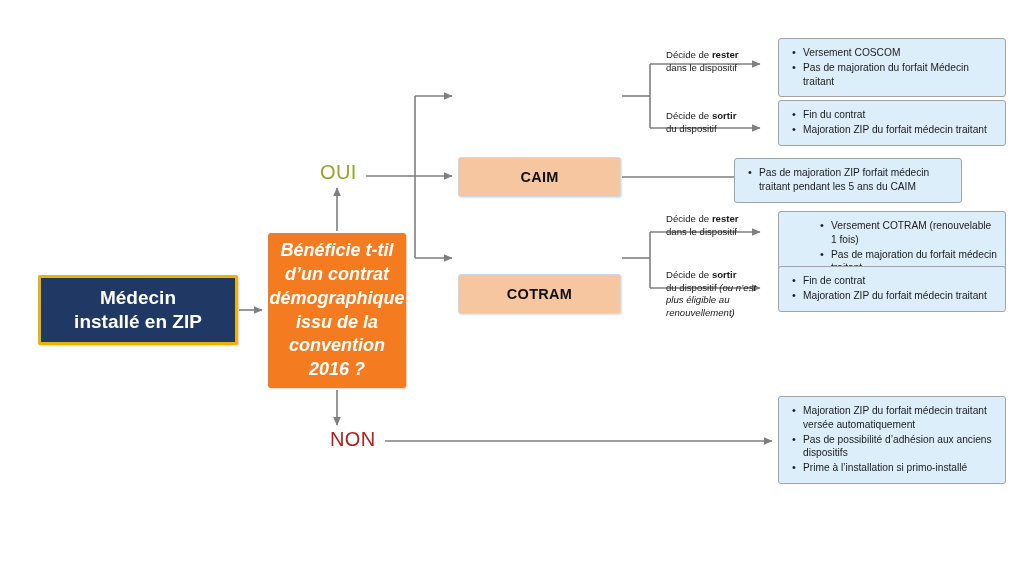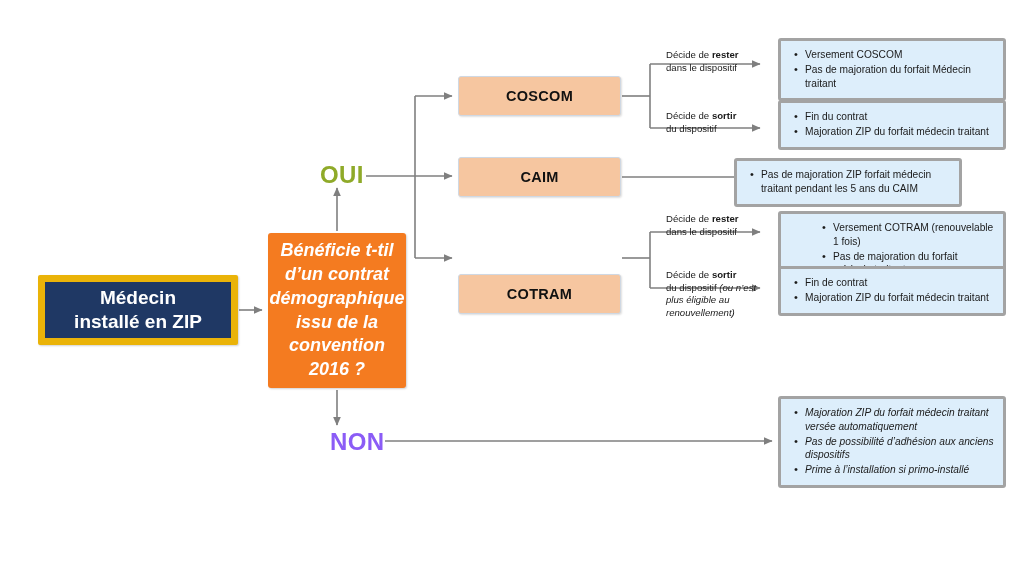--- a/index.html
+++ b/index.html
@@ -72,7 +72,7 @@
   
   .outcome-box {
     width:228px;
-    background:#ddeefb; border:3px solid #a3a3a3;
+    background:#ddeefb; border:1px solid #a3a3a3;
     border-radius:3px;
     padding:7px 6px 7px 4px;
   }

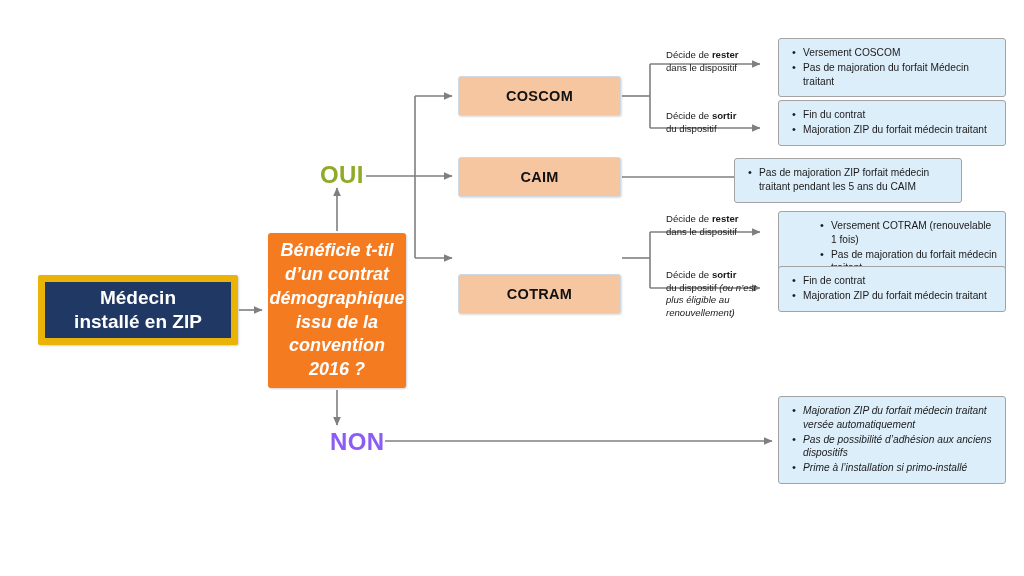--- a/index.html
+++ b/index.html
@@ -149,7 +149,6 @@
   <div class="node branch-label label-oui">OUI</div>
   <div class="node branch-label label-non">NON</div>
 
-  <div class="node contract-box c-coscom">COSCOM</div>
   <div class="node contract-box c-caim">CAIM</div>
   <div class="node contract-box c-cotram">COTRAM</div>
 

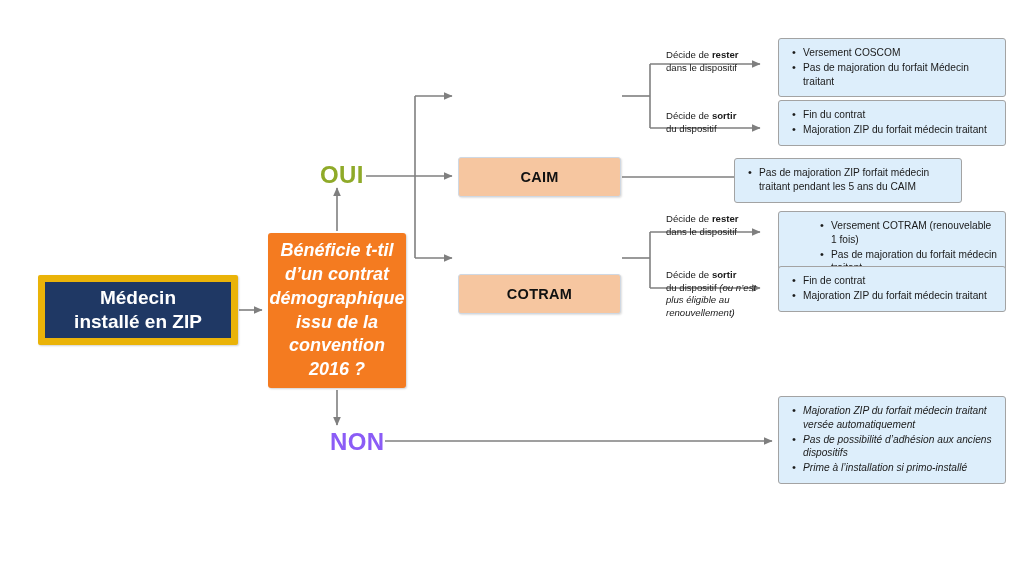--- a/index.html
+++ b/index.html
@@ -39,7 +39,7 @@
   }
 
   
-  .branch-label { font-weight:bold; font-size:24px; letter-spacing:.4px; }
+  .branch-label { font-weight:normal; font-size:20px; letter-spacing:.4px; }
   .label-oui { left:320px; top:161px; color:#8faa29; }
   .label-non { left:330px; top:428px; color:#8b5cf6; }
 

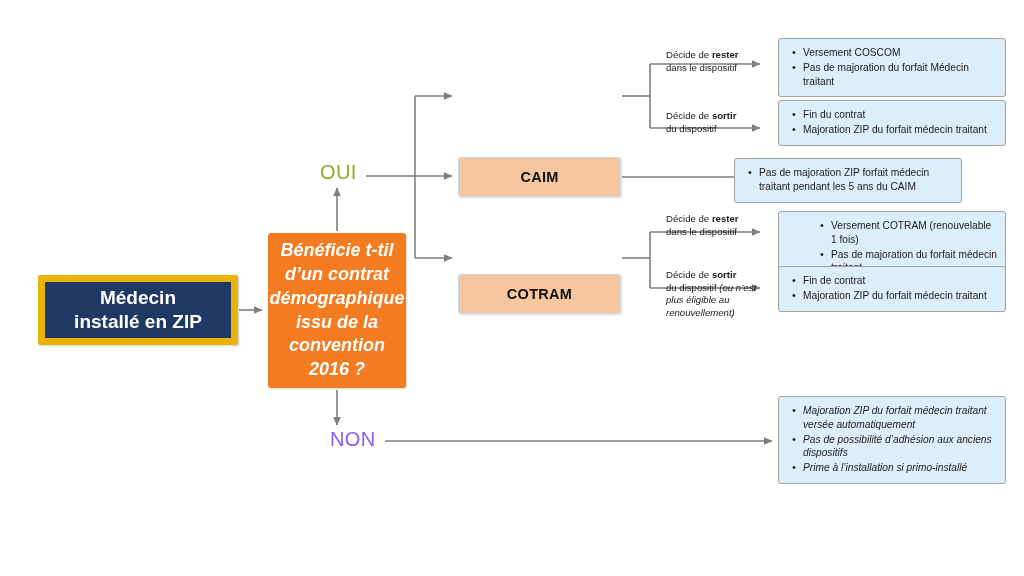--- a/index.html
+++ b/index.html
@@ -19,7 +19,7 @@
   
   .start-box {
     left:38px; top:275px; width:200px; height:70px;
-    background:#1f3864; border:7px solid #eab308;
+    background:#1f3864; border:3px solid #eab308;
     border-radius:2px;
     display:flex; align-items:center; justify-content:center;
     color:#ffffff; font-weight:bold; font-size:19px; line-height:1.28;

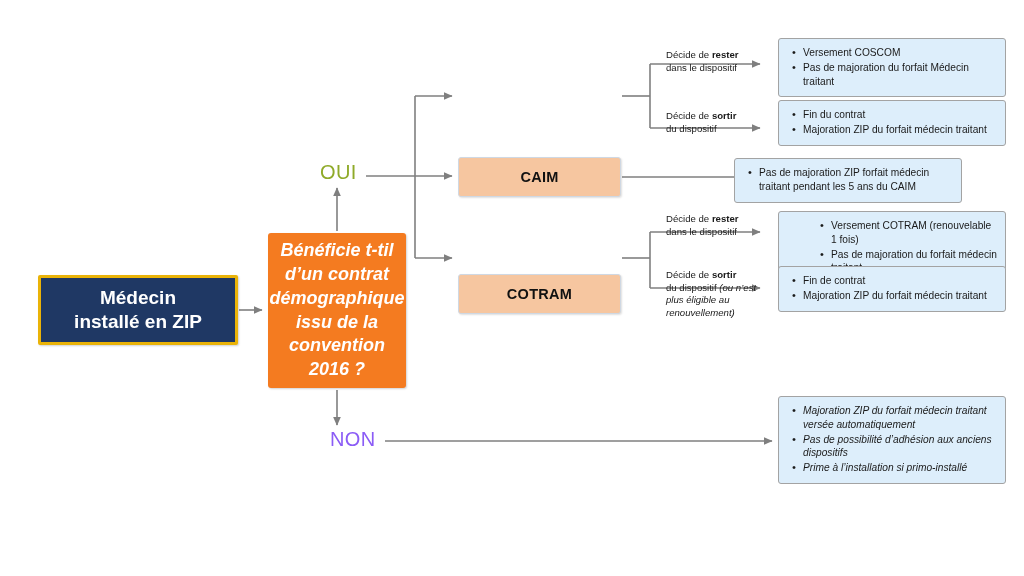--- a/index.html
+++ b/index.html
@@ -92,7 +92,7 @@
   .o3 { left:734px; top:158px; }
   .o4 { left:778px; top:211px;padding-left:32px; }
   .o5 { left:778px; top:266px; }
-  .o6 { left:778px; top:396px;font-style:italic; }
+  .o6 { left:778px; top:396px; }
 </style>
 </head>
 <body>

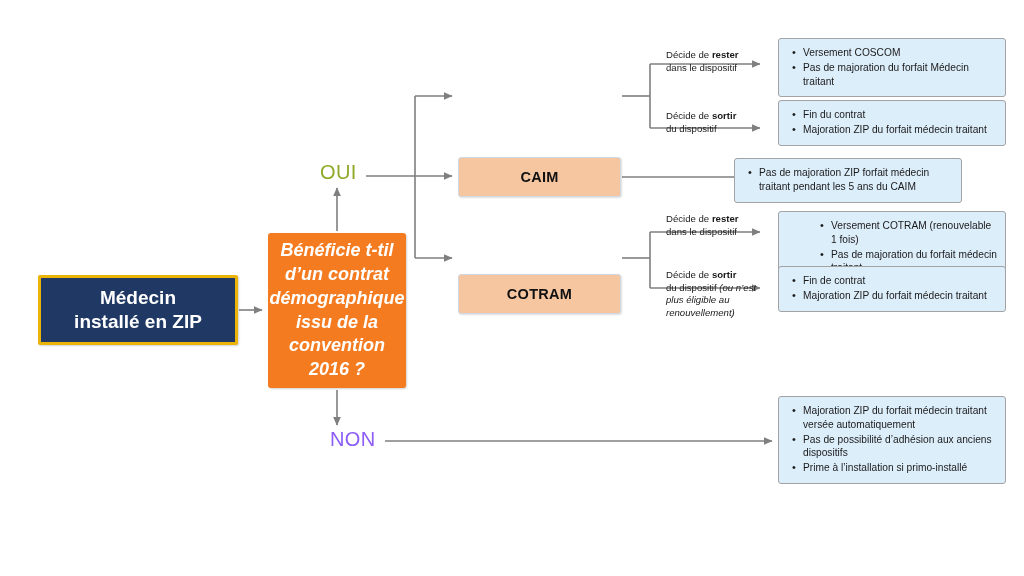--- a/index.html
+++ b/index.html
@@ -41,7 +41,7 @@
   
   .branch-label { font-weight:normal; font-size:20px; letter-spacing:.4px; }
   .label-oui { left:320px; top:161px; color:#8faa29; }
-  .label-non { left:330px; top:428px; color:#8b5cf6; }
+  .label-non { left:330px; top:428px; color:#b91c1c; }
 
   
   .contract-box {

